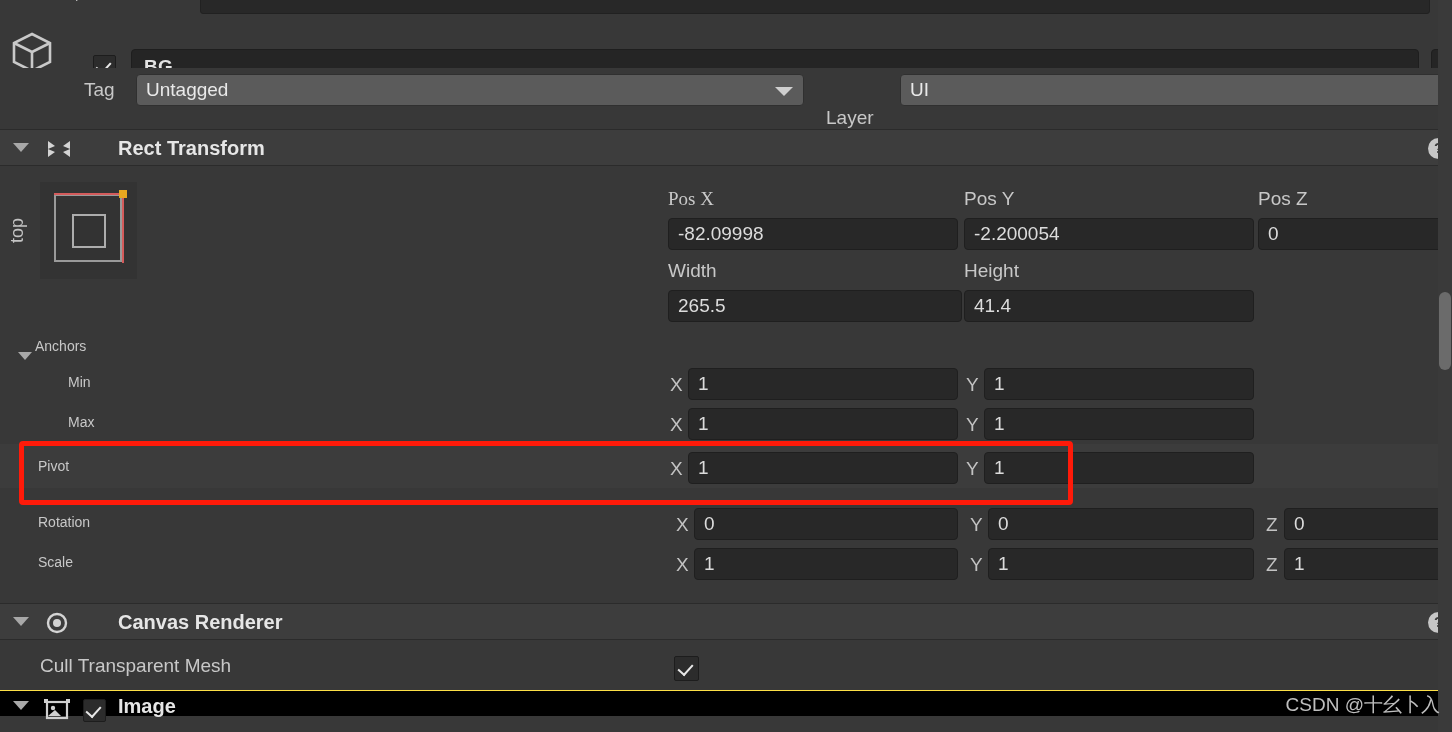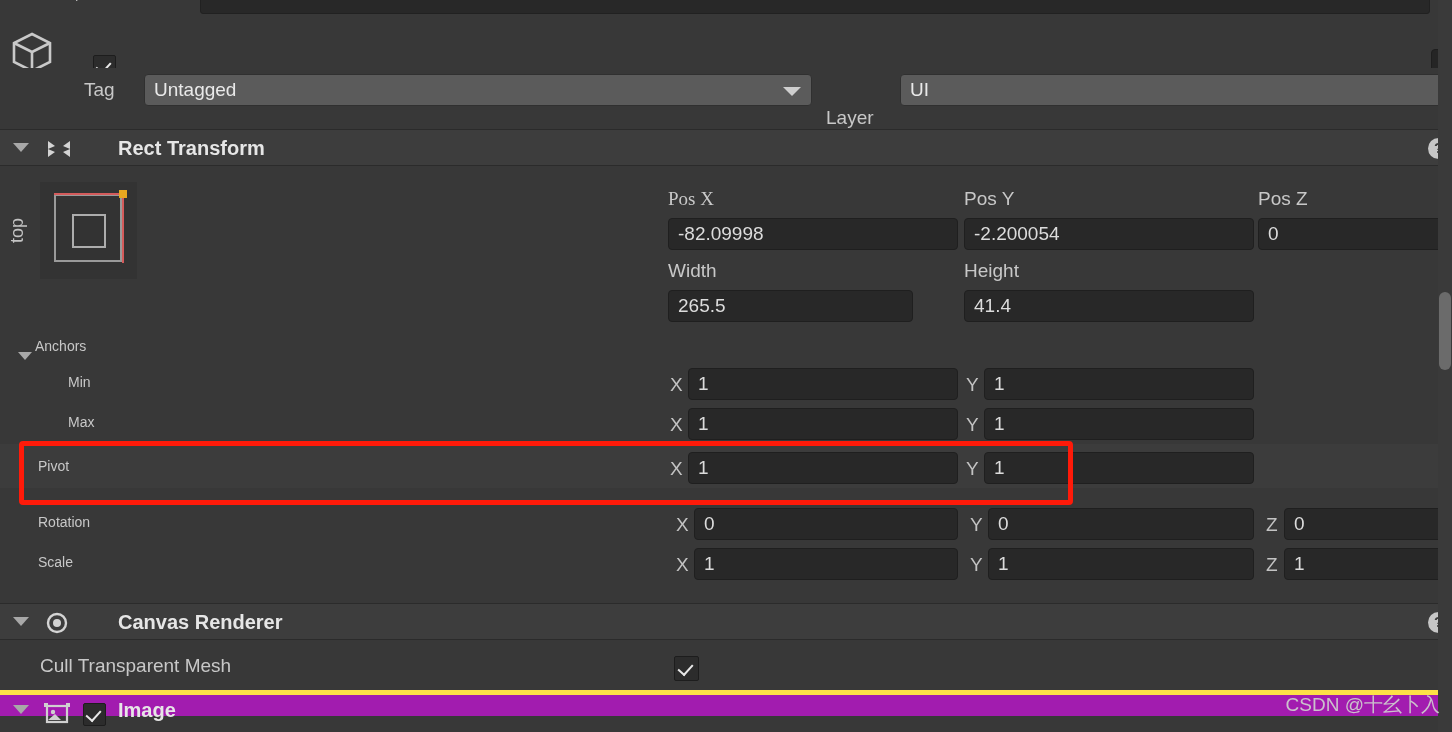--- a/index.html
+++ b/index.html
@@ -174,6 +174,9 @@
       </svg>
     </span>
     <div class="enable-cb"></div>
+    <div class="name-field">
+      <span>BG</span>
+    </div>
     <div class="name-right-stub"></div>
   </div>
 

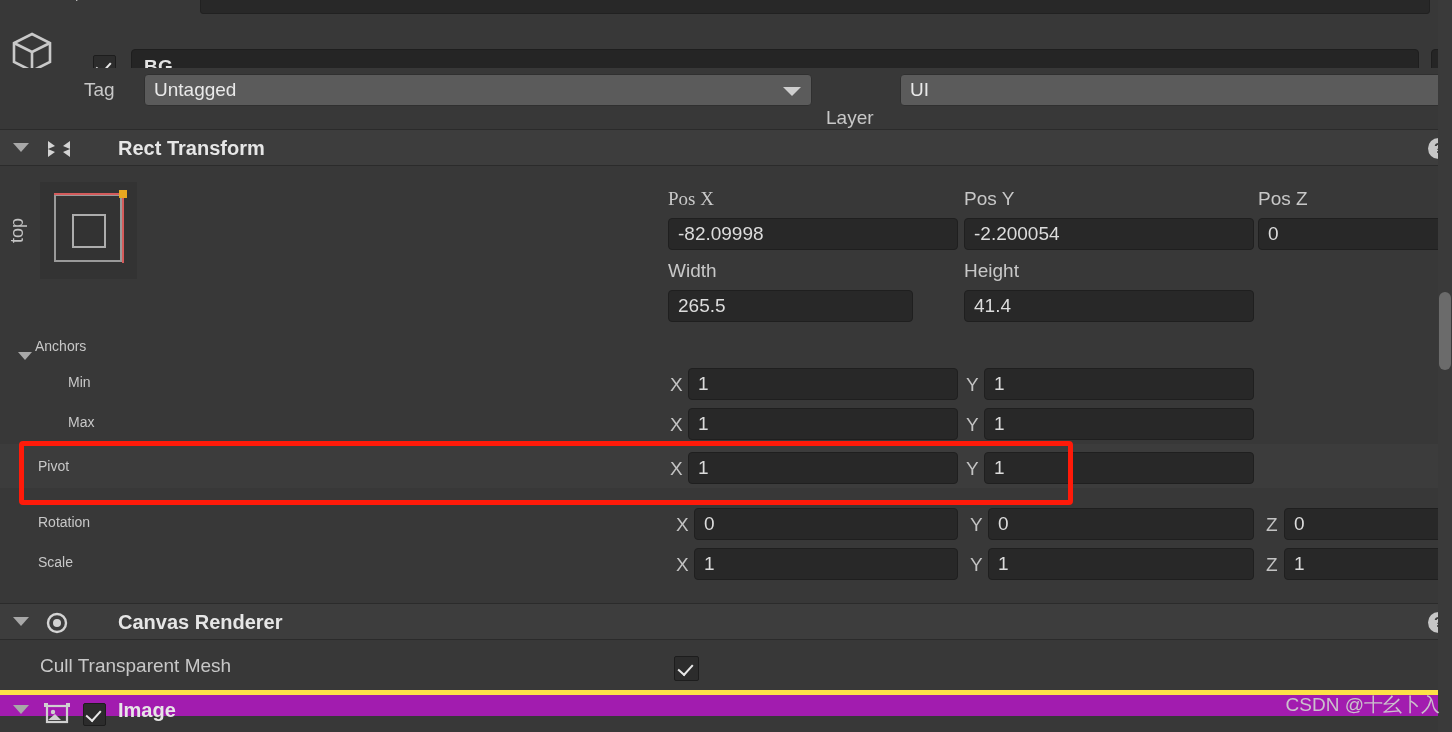--- a/index.html
+++ b/index.html
@@ -46,7 +46,7 @@
   .tag-row { position:absolute; left:0; top:68px; width:1452px; height:47px; background:#383838; }
   .lbl-tag { position:absolute; left:84px; top:11px; font-size:19px; color:#c8c8c8; }
   .tag-dd {
-    position:absolute; left:144px; top:6px; width:668px; height:32px;
+    position:absolute; left:136px; top:6px; width:668px; height:32px;
     background:#5b5b5b; border:1px solid #303030; border-radius:4px;text-align:center;
   }
   .tag-dd span { position:absolute; left:9px; top:4px; font-size:19px; color:#e9e9e9; }

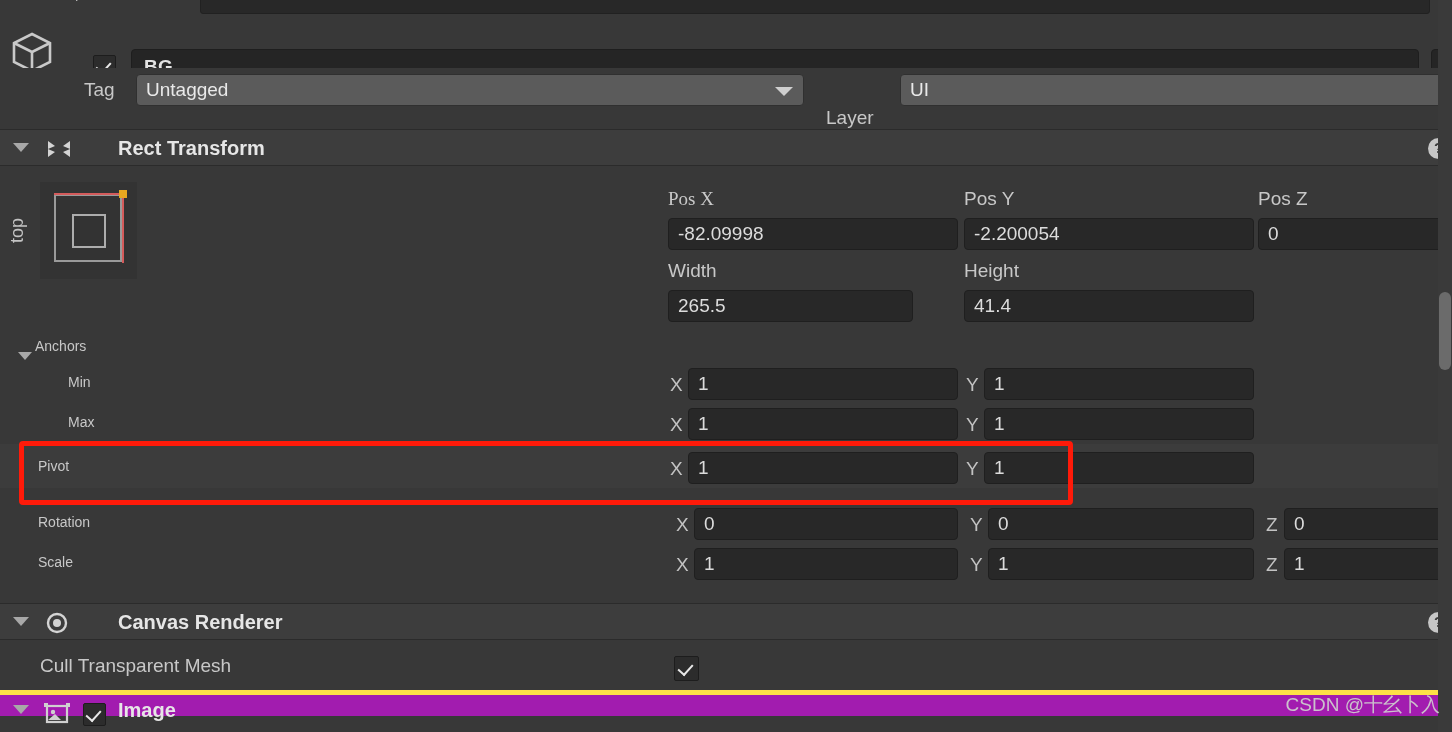--- a/index.html
+++ b/index.html
@@ -237,7 +237,7 @@
     <span class="flabel" style="left:668px;top:94px;">Width</span>
     <span class="flabel" style="left:964px;top:94px;">Height</span>
 
-    <div class="fnum" style="left:668px;top:124px;width:245px;">
+    <div class="fnum" style="left:668px;top:124px;width:294px;">
       <span>265.5</span>
     </div>
     <div class="fnum" style="left:964px;top:124px;width:290px;">

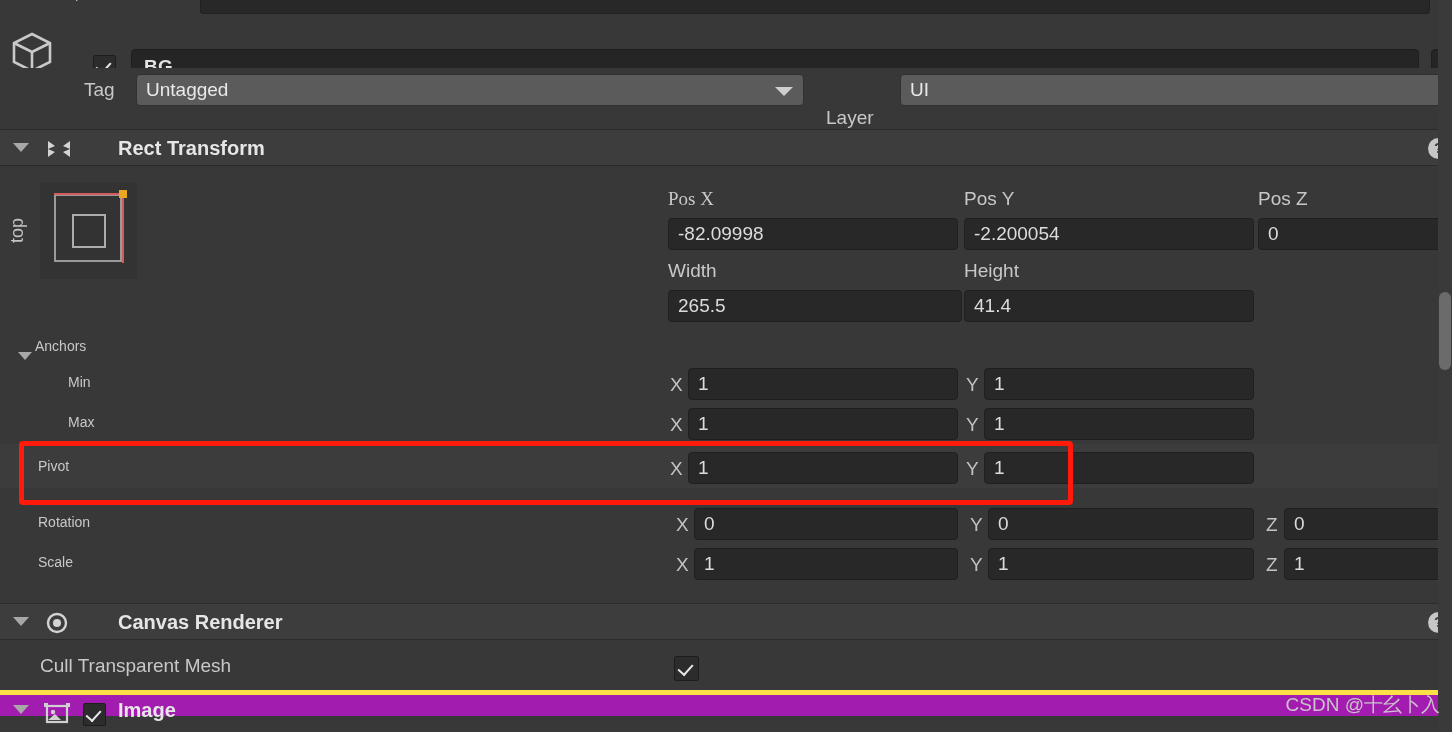--- a/index.html
+++ b/index.html
@@ -122,7 +122,7 @@
   
   .img-header {
     position:absolute; left:0; top:690px; width:1452px; height:26px;
-    background:#a21caf; border-top:5px solid #fde047;
+    background:#000000; border-top:1px solid #fde047;
   }
   .img-cb {
     position:absolute; left:83px; top:8px; width:23px; height:23px;

